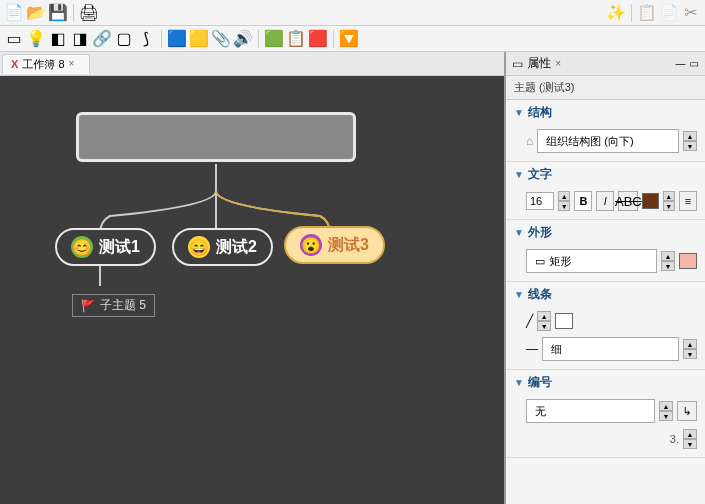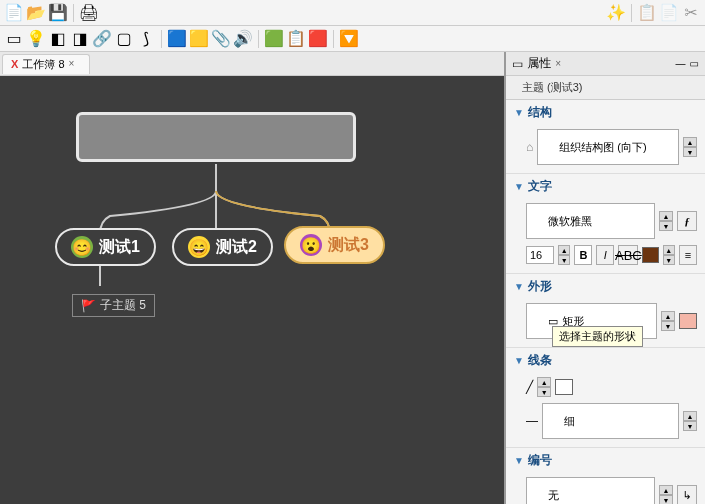--- a/index.html
+++ b/index.html
@@ -36,7 +36,7 @@
 .props-panel { width: 200px; background: #f4f4f4; border-left: 1px solid #999; display: flex; flex-direction: column; font-size: 12px; }
 .props-header { display: flex; align-items: center; padding: 3px 6px; background: #e8e8e8; border-bottom: 1px solid #ccc; gap: 4px; }
 .props-header .spacer { flex: 1; }
-.props-subtitle { padding: 4px 16px; background: #eee; border-bottom: 1px solid #ccc; font-size: 11px; color: #333; }
+.props-subtitle { padding: 4px 8px; background: #eee; border-bottom: 1px solid #ccc; font-size: 11px; color: #333; }
 
 .section { border-bottom: 1px solid #ddd; }
 .section-header { display: flex; align-items: center; gap: 4px; padding: 4px 8px; cursor: pointer; }

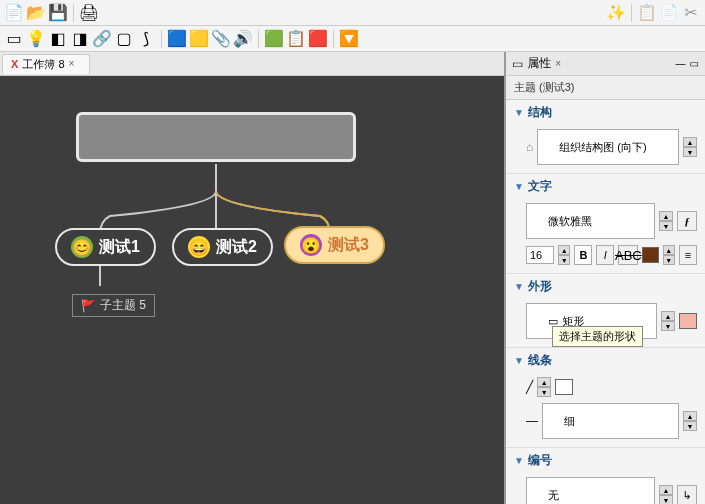--- a/index.html
+++ b/index.html
@@ -45,7 +45,7 @@
 .section-body { padding: 4px 8px 8px 20px; display: flex; flex-direction: column; gap: 6px; }
 
 .field-row { display: flex; align-items: center; gap: 4px; }
-.select-box { flex: 1; background: #fff; border: 1px solid #aaa; padding: 2px 21px; font-size: 11px; display: flex; align-items: center; gap: 4px; height: 36px; }
+.select-box { flex: 1; background: #fff; border: 1px solid #aaa; padding: 2px 8px; font-size: 11px; display: flex; align-items: center; gap: 4px; height: 24px; }
 .spinner { width: 14px; height: 20px; display: flex; flex-direction: column; }
 .spinner-btn { flex: 1; background: #ddd; border: 1px solid #aaa; font-size: 7px; display: flex; align-items: center; justify-content: center; cursor: pointer; }
 .color-swatch { width: 18px; height: 16px; border: 1px solid #666; }

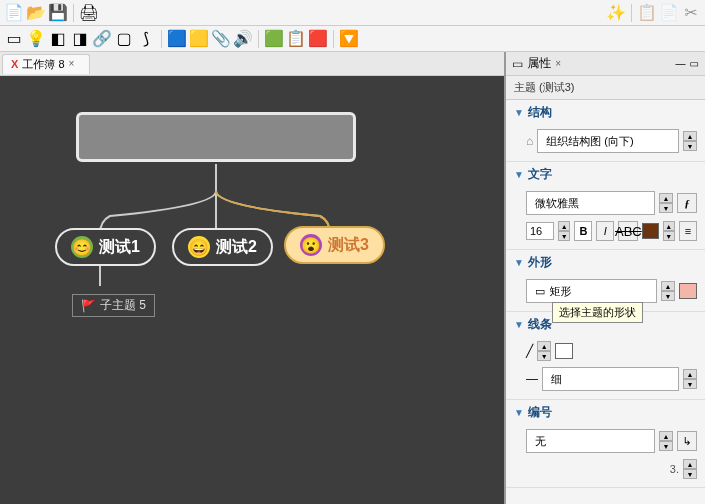--- a/index.html
+++ b/index.html
@@ -171,16 +171,6 @@
       </div>
       <div class="section-body">
         <div class="field-row">
-          <div class="select-box">
-            <span>微软雅黑</span>
-          </div>
-          <div class="spinner">
-              <div class="spinner-btn">▲</div>
-              <div class="spinner-btn">▼</div>
-            </div>
-          <div class="mini-btn" style="font-style:italic;font-family:serif;font-weight:bold">ƒ</div>
-        </div>
-        <div class="field-row">
           <input class="num-input" value="16" style="">
           <div class="spinner">
               <div class="spinner-btn">▲</div>

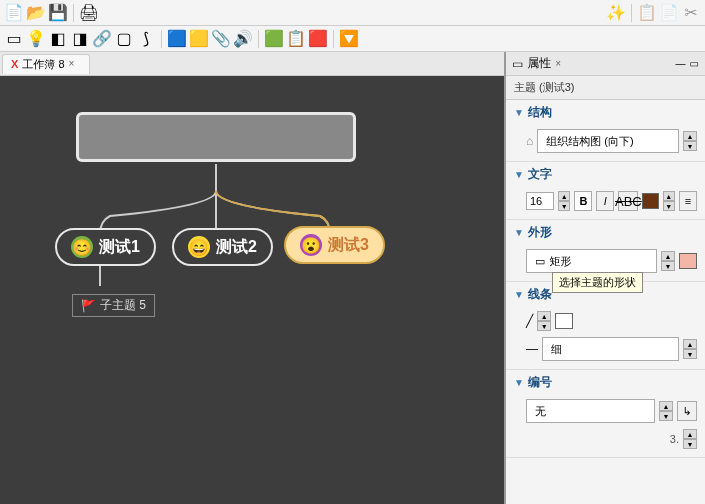--- a/index.html
+++ b/index.html
@@ -207,7 +207,6 @@
           <div class="color-swatch" style="background:#f4b6a8"></div>
         </div>
       </div>
-      <div class="tooltip-box" style="top:52px;left:46px">选择主题的形状</div>
     </div>
 
     <div class="section">

